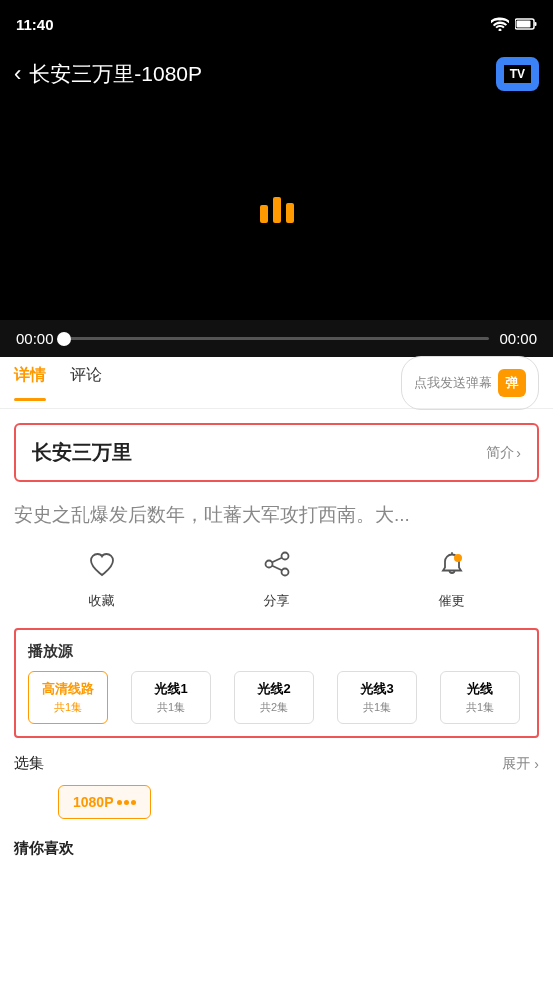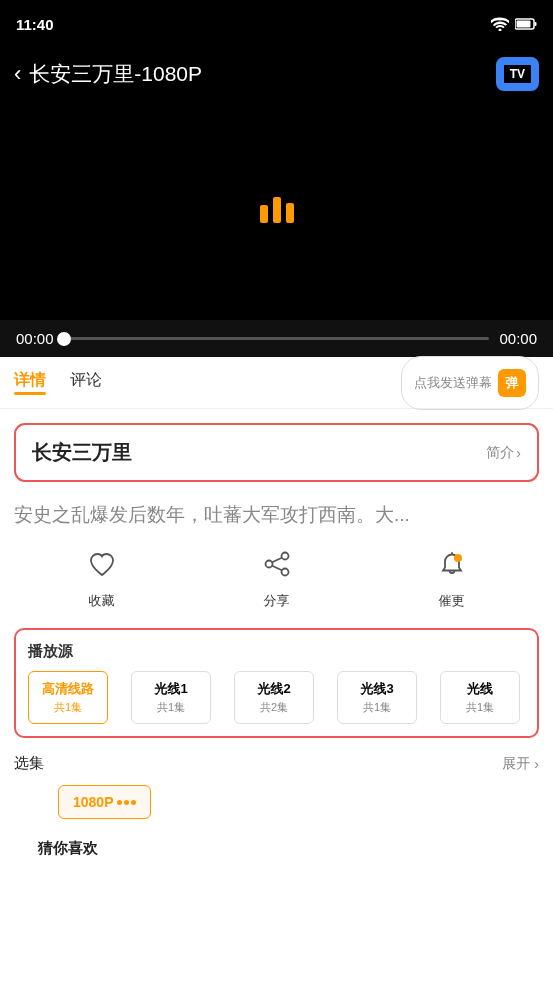--- a/index.html
+++ b/index.html
@@ -135,7 +135,7 @@
       color: #333;
       cursor: pointer;
       position: relative;
-      padding-bottom: 4px;
+      padding-bottom: 15px;
     }
     .tab-item.active {
       color: #f90;

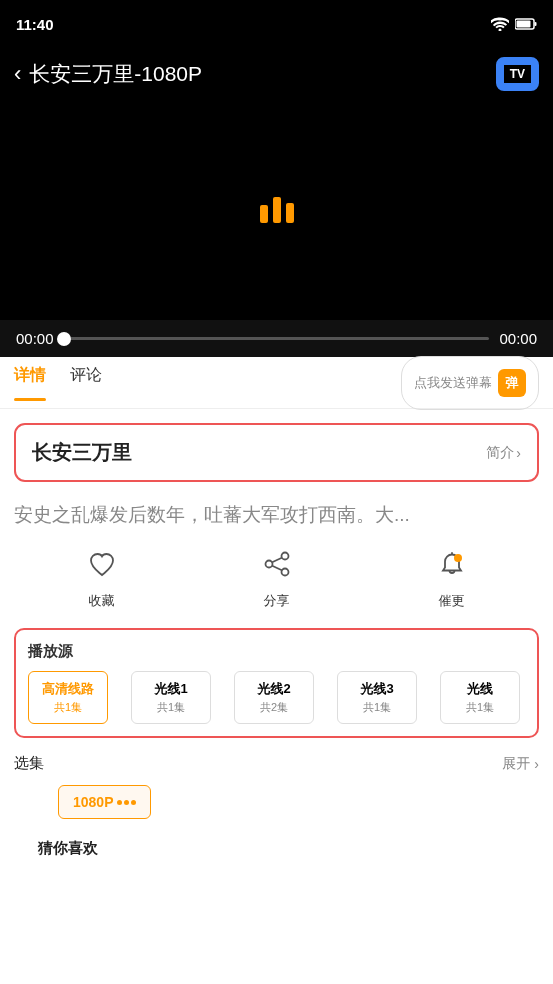--- a/index.html
+++ b/index.html
@@ -185,7 +185,7 @@
     
     .movie-title-box {
       border: 2px solid #e55;
-      border-radius: 11px;
+      border-radius: 6px;
       margin: 14px 0 0 0;
       padding: 14px 16px;
       display: flex;

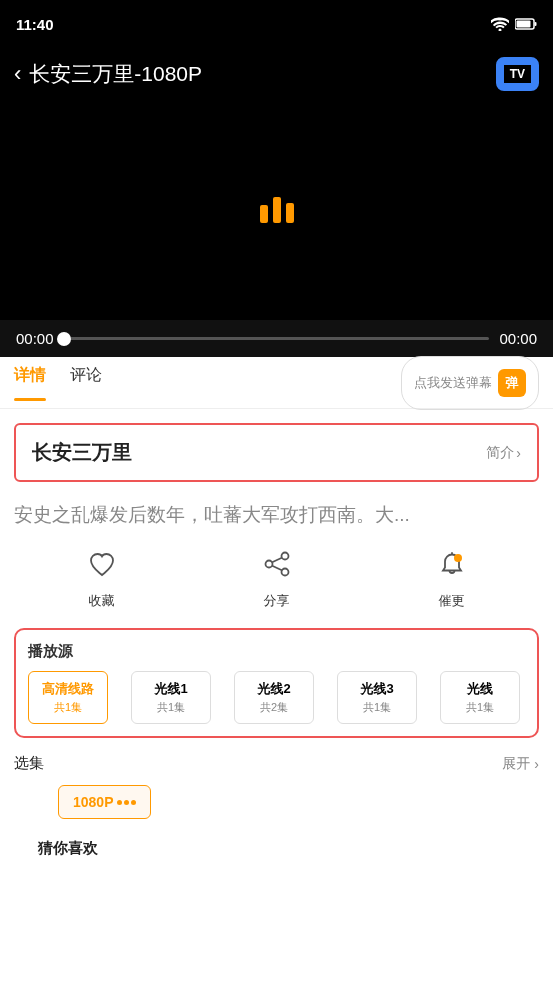--- a/index.html
+++ b/index.html
@@ -238,7 +238,7 @@
     
     .source-box {
       border: 2px solid #e55;
-      border-radius: 10px;
+      border-radius: 4px;
       padding: 12px;
       margin-bottom: 16px;
     }

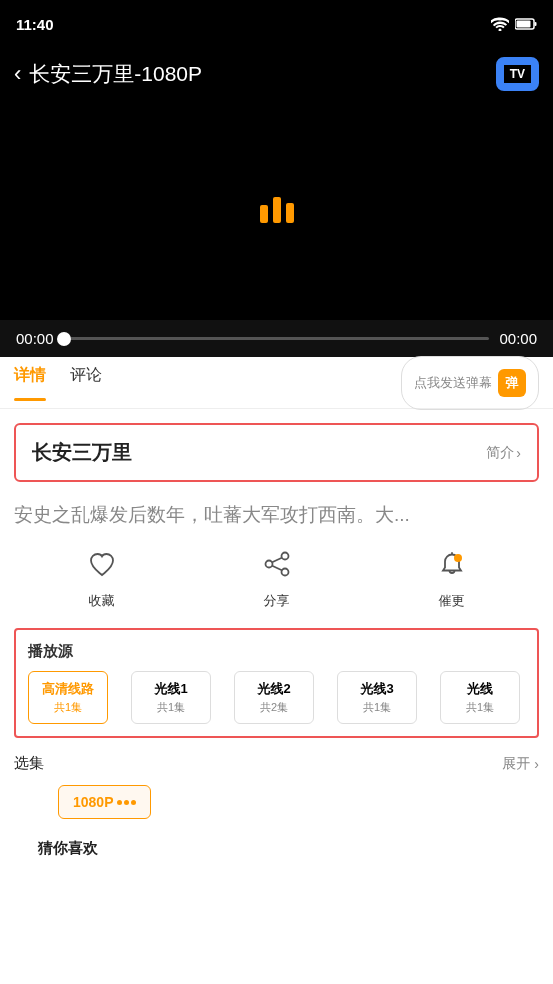--- a/index.html
+++ b/index.html
@@ -346,7 +346,6 @@
       color: #222;
       font-weight: 600;
       margin-bottom: 10px;
-      margin-left: 24px;
     }
   </style>
 </head>

